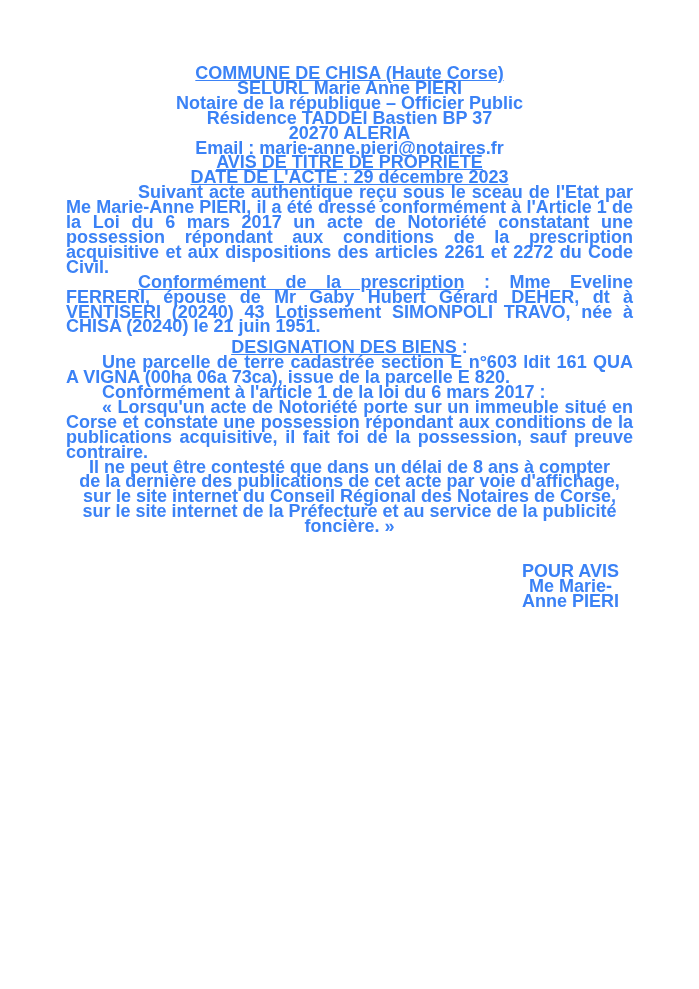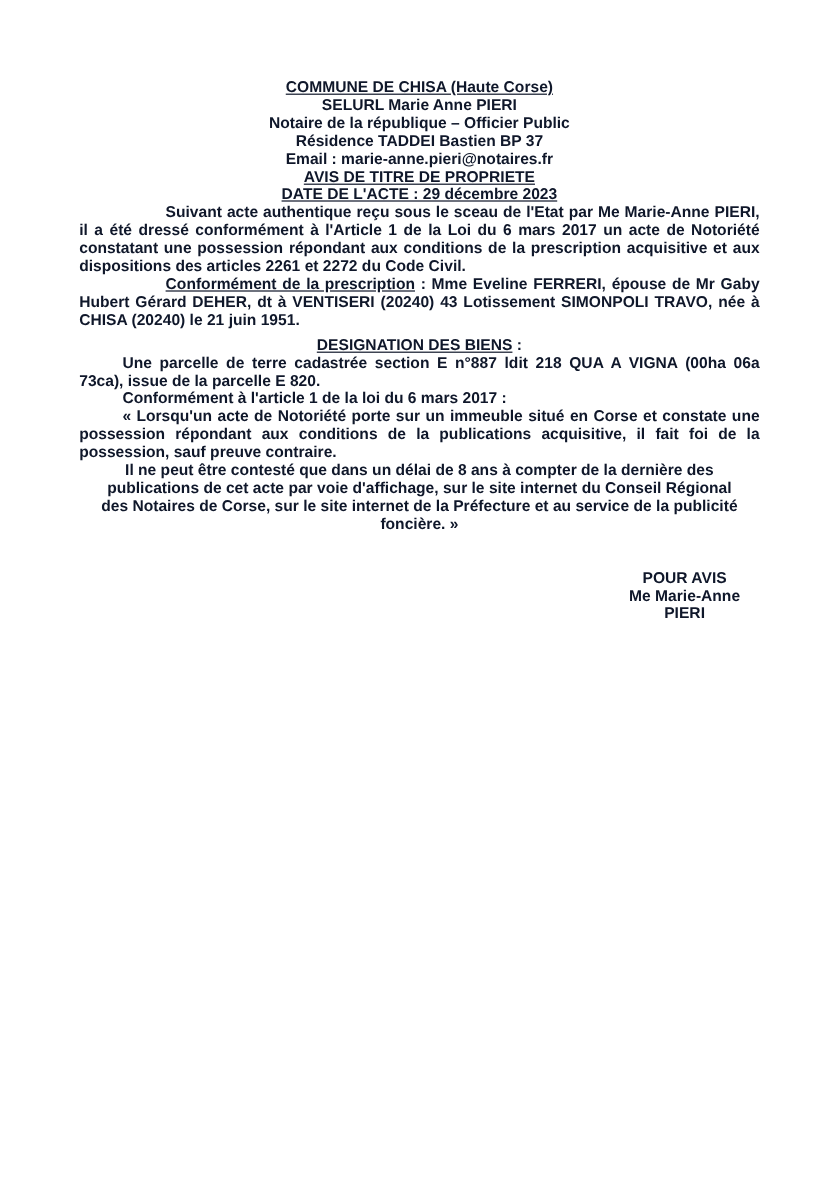--- a/index.html
+++ b/index.html
@@ -7,7 +7,7 @@
   .page {
     position: absolute; left: 66px; top: 66px; width: 567px;
     font-family: "Liberation Sans", sans-serif;
-    font-weight: bold; font-size: 13px; line-height: 14.9px; color: #0f172a;
+    font-weight: bold; font-size: 18px; line-height: 14.9px; color: #3b82f6;
   }
   .c { text-align: center; }
   .u { text-decoration: underline; }

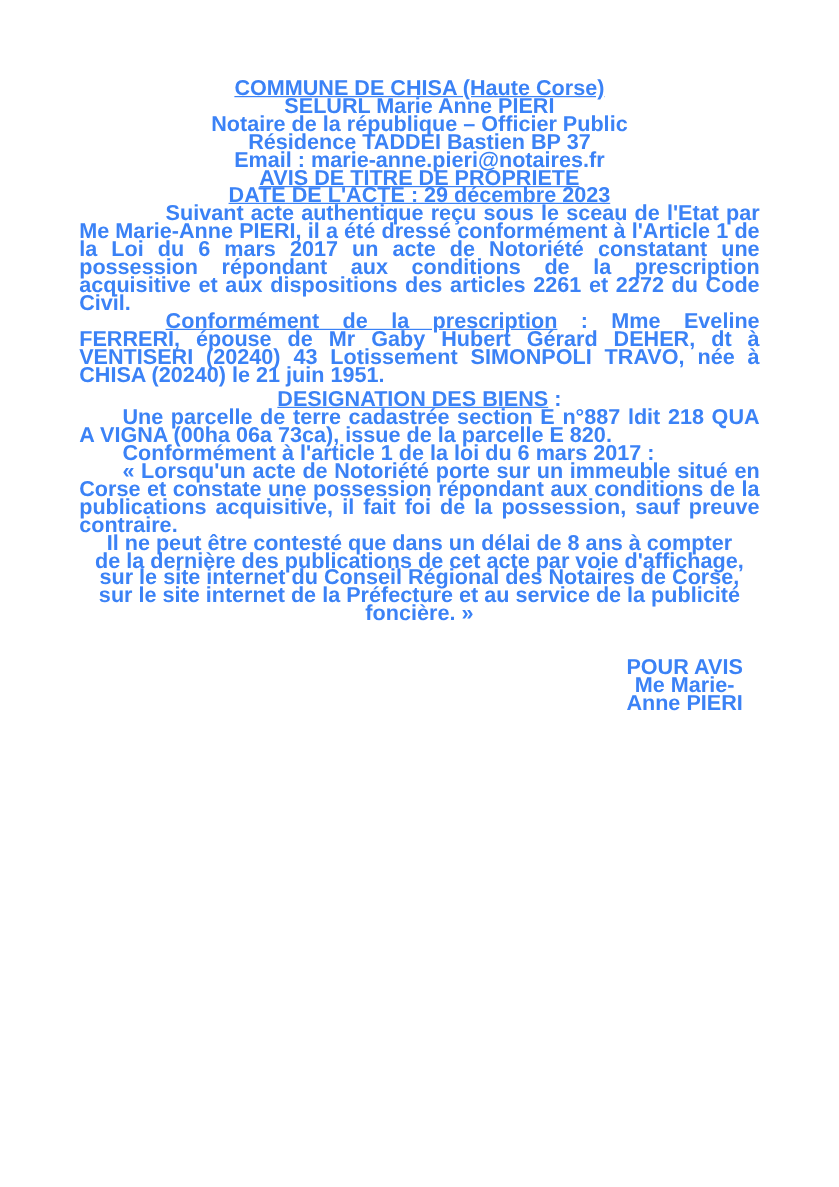--- a/index.html
+++ b/index.html
@@ -25,6 +25,7 @@
   <p class="c">SELURL Marie Anne PIERI</p>
   <p class="c">Notaire de la république – Officier Public</p>
   <p class="c">Résidence TADDEI Bastien BP 37</p>
+  <p class="c">20270 ALERIA</p>
   <p class="c">Email : marie-anne.pieri@notaires.fr</p>
   <p class="c u">AVIS DE TITRE DE PROPRIETE</p>
   <p class="c u">DATE DE L'ACTE : 29 décembre 2023</p>

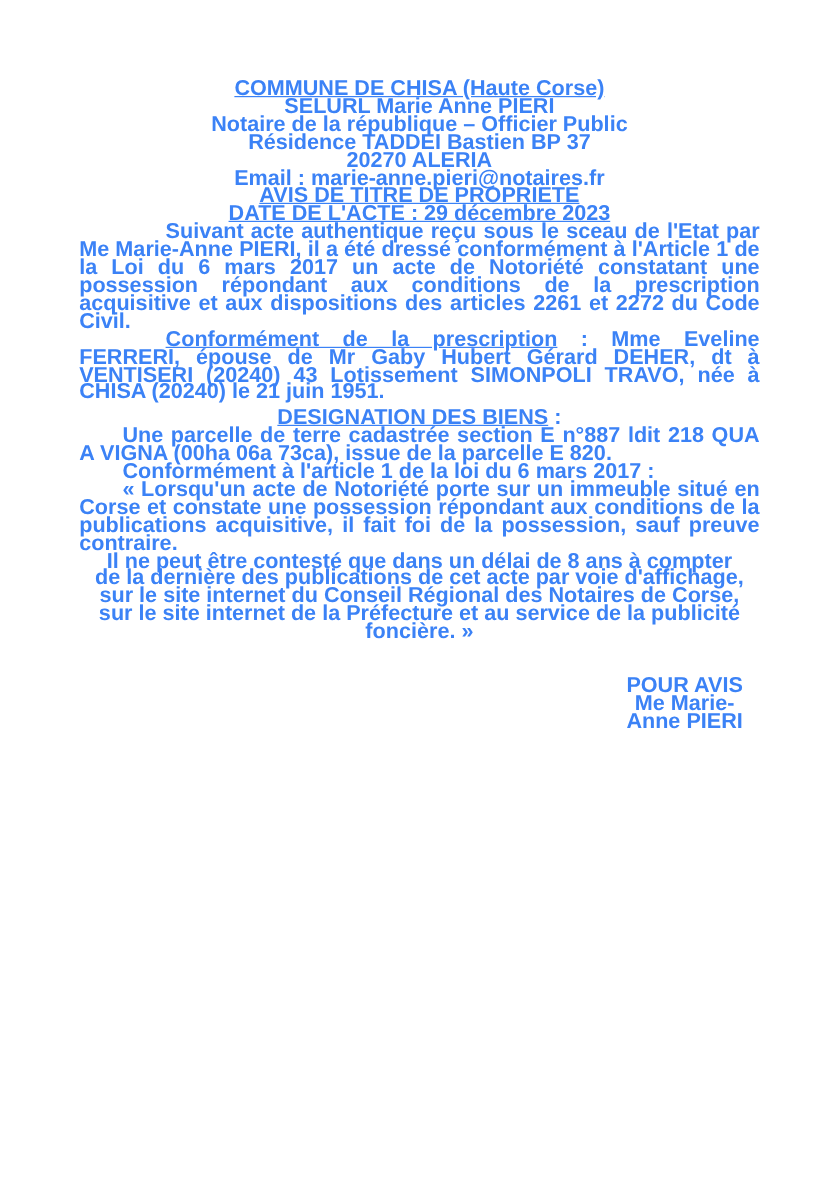--- a/index.html
+++ b/index.html
@@ -36,7 +36,7 @@
 
   <p class="c" style="margin-top:6px"><span class="u">DESIGNATION DES BIENS</span><span> :</span></p>
 
-  <p class="j ind">Une parcelle de terre cadastrée section E n°887 ldit 218 QUA A VIGNA (00ha 06a 73ca), issue de la parcelle E 820.</p>
+  <p class="j ind">Une parcelle de terre cadastrée section E n°603 ldit 161 QUA A VIGNA (00ha 06a 73ca), issue de la parcelle E 820.</p>
   <p class="j ind">Conformément à l'article 1 de la loi du 6 mars 2017 :</p>
   <p class="j ind">« Lorsqu'un acte de Notoriété porte sur un immeuble situé en Corse et constate une possession répondant aux conditions de la publications acquisitive, il fait foi de la possession, sauf preuve contraire.</p>
   <p class="c" style="padding:0 12px">Il ne peut être contesté que dans un délai de 8 ans à compter de la dernière des publications de cet acte par voie d'affichage, sur le site internet du Conseil Régional des Notaires de Corse, sur le site internet de la Préfecture et au service de la publicité foncière. »</p>

